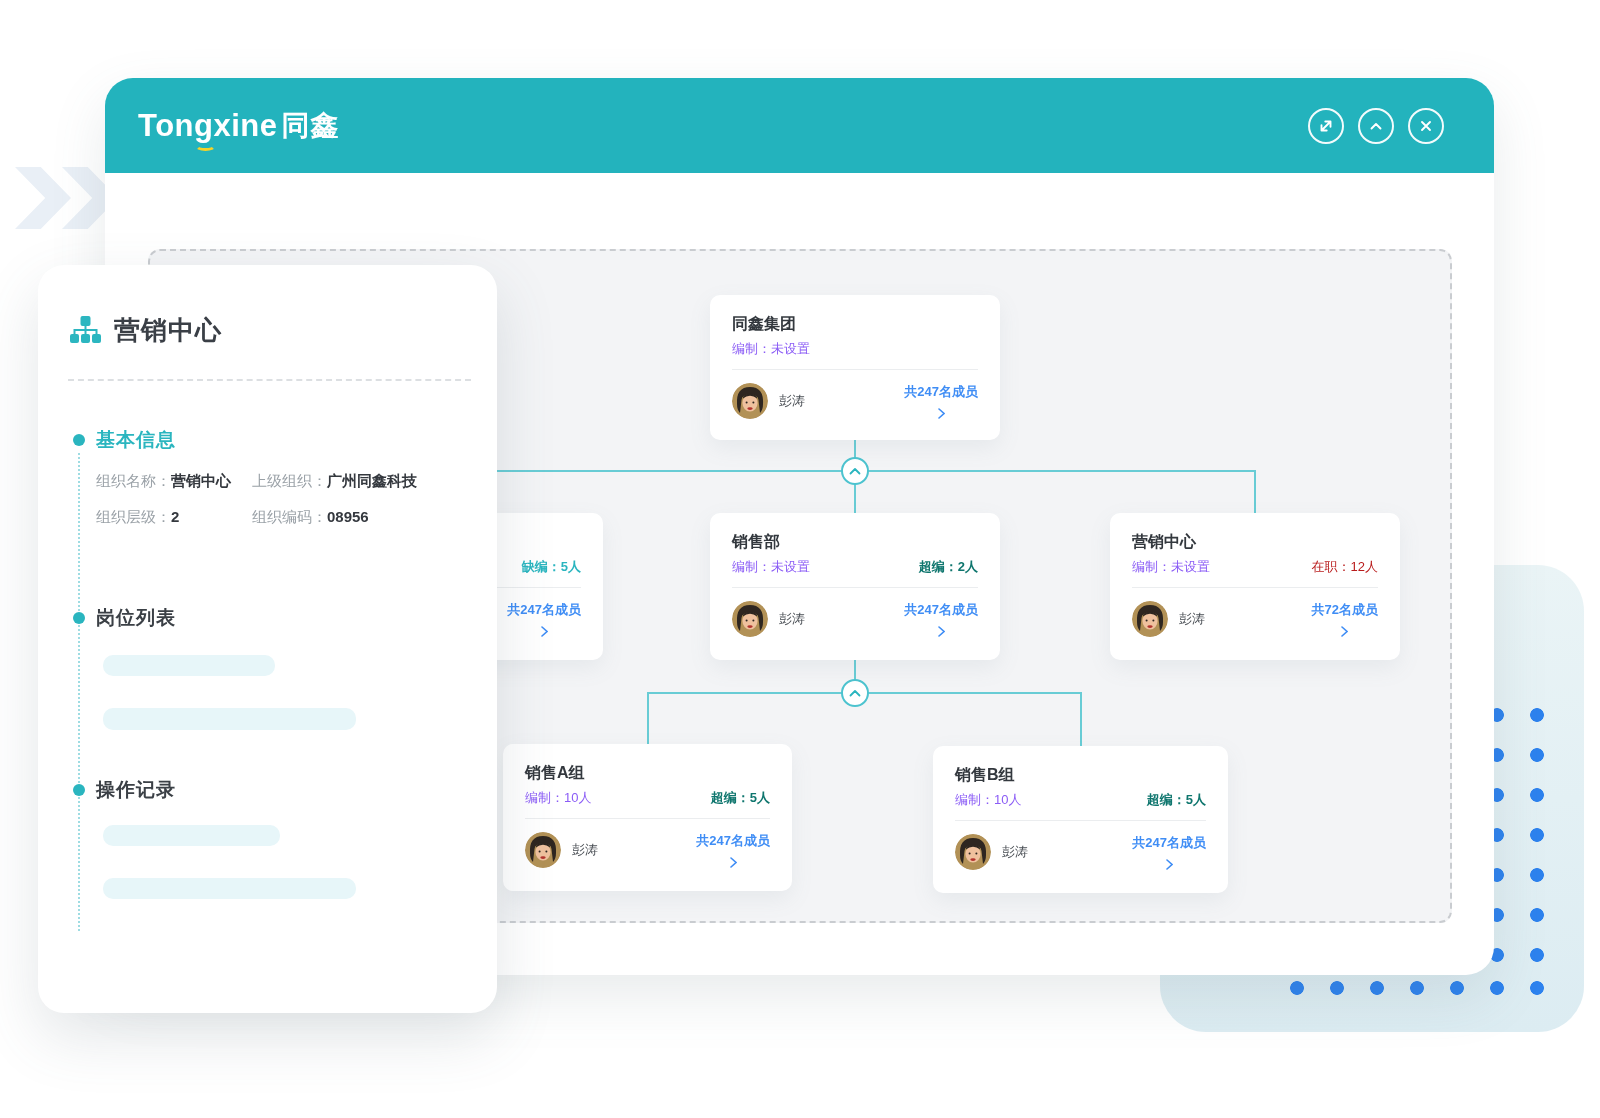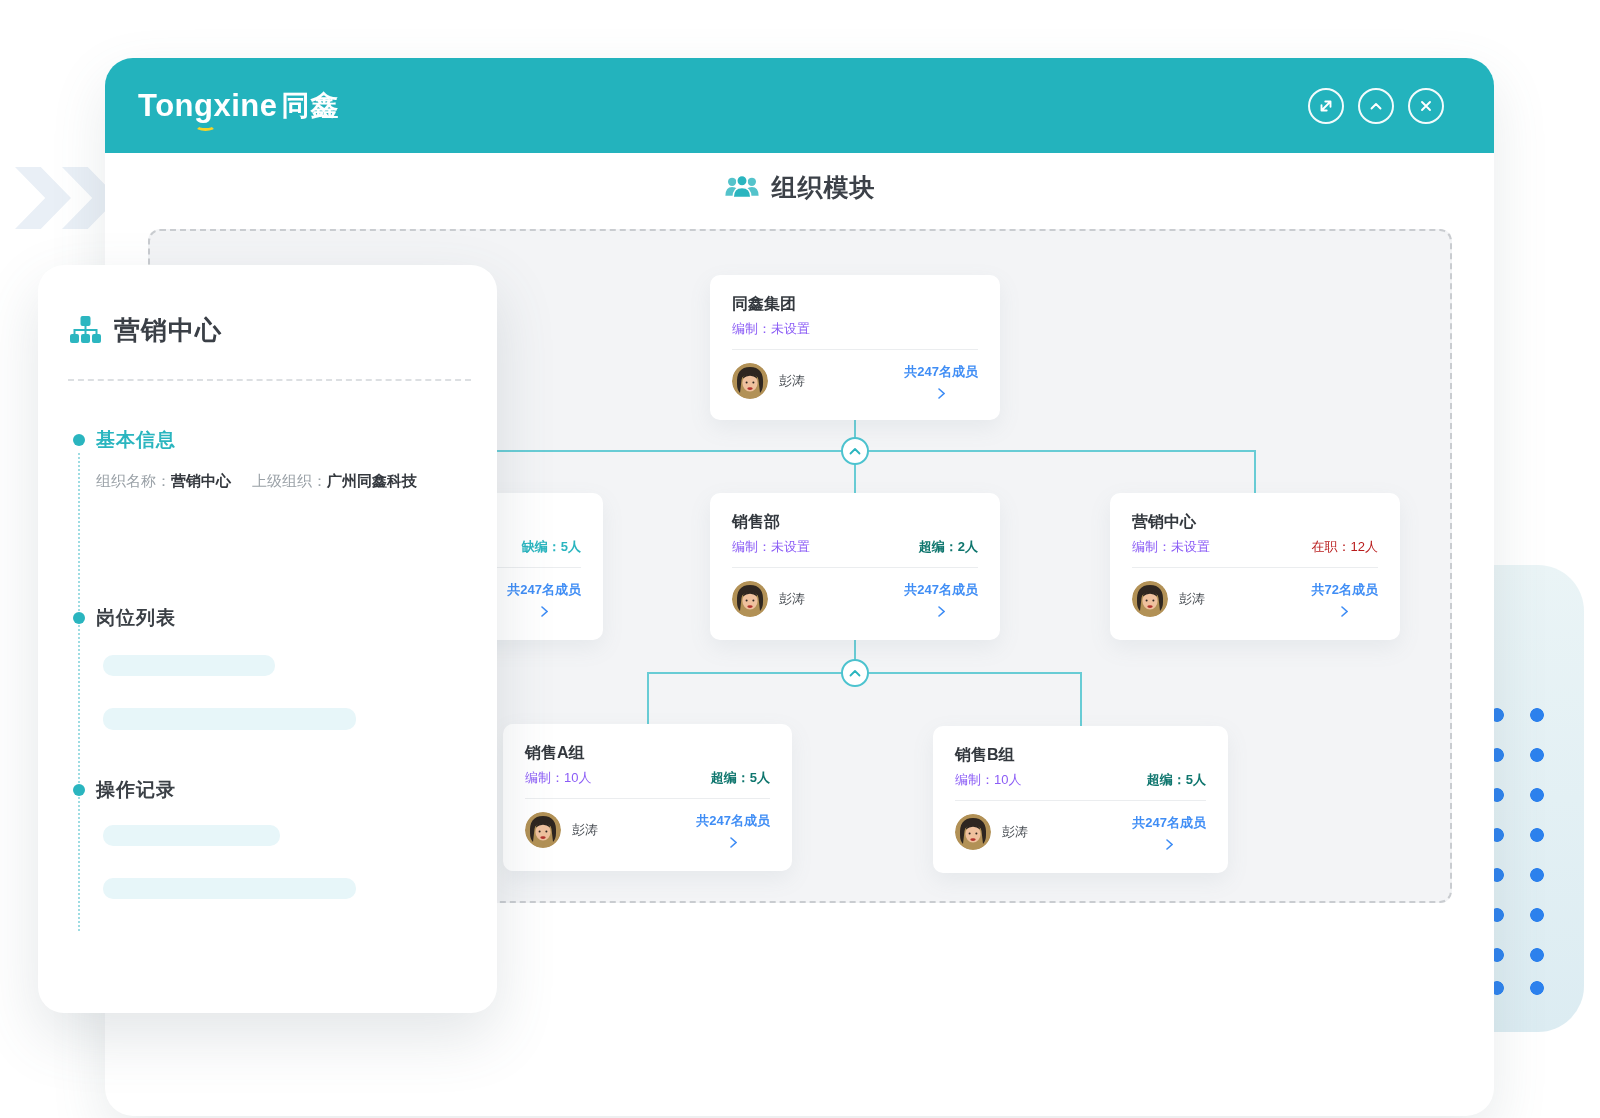--- a/index.html
+++ b/index.html
@@ -20,7 +20,7 @@
     background-size:40px 40px; }
 
   
-  #window { position:absolute; left:105px; top:58px; width:1389px; height:1058px;
+  #window { position:absolute; left:105px; top:78px; width:1389px; height:897px;
     background:#ffffff; border-radius:28px; box-shadow:0 22px 55px rgba(90,110,120,.14); }
   #titlebar { position:absolute; left:0; top:0; right:0; height:95px; background:#23b3bd;
     border-radius:28px 28px 0 0; }

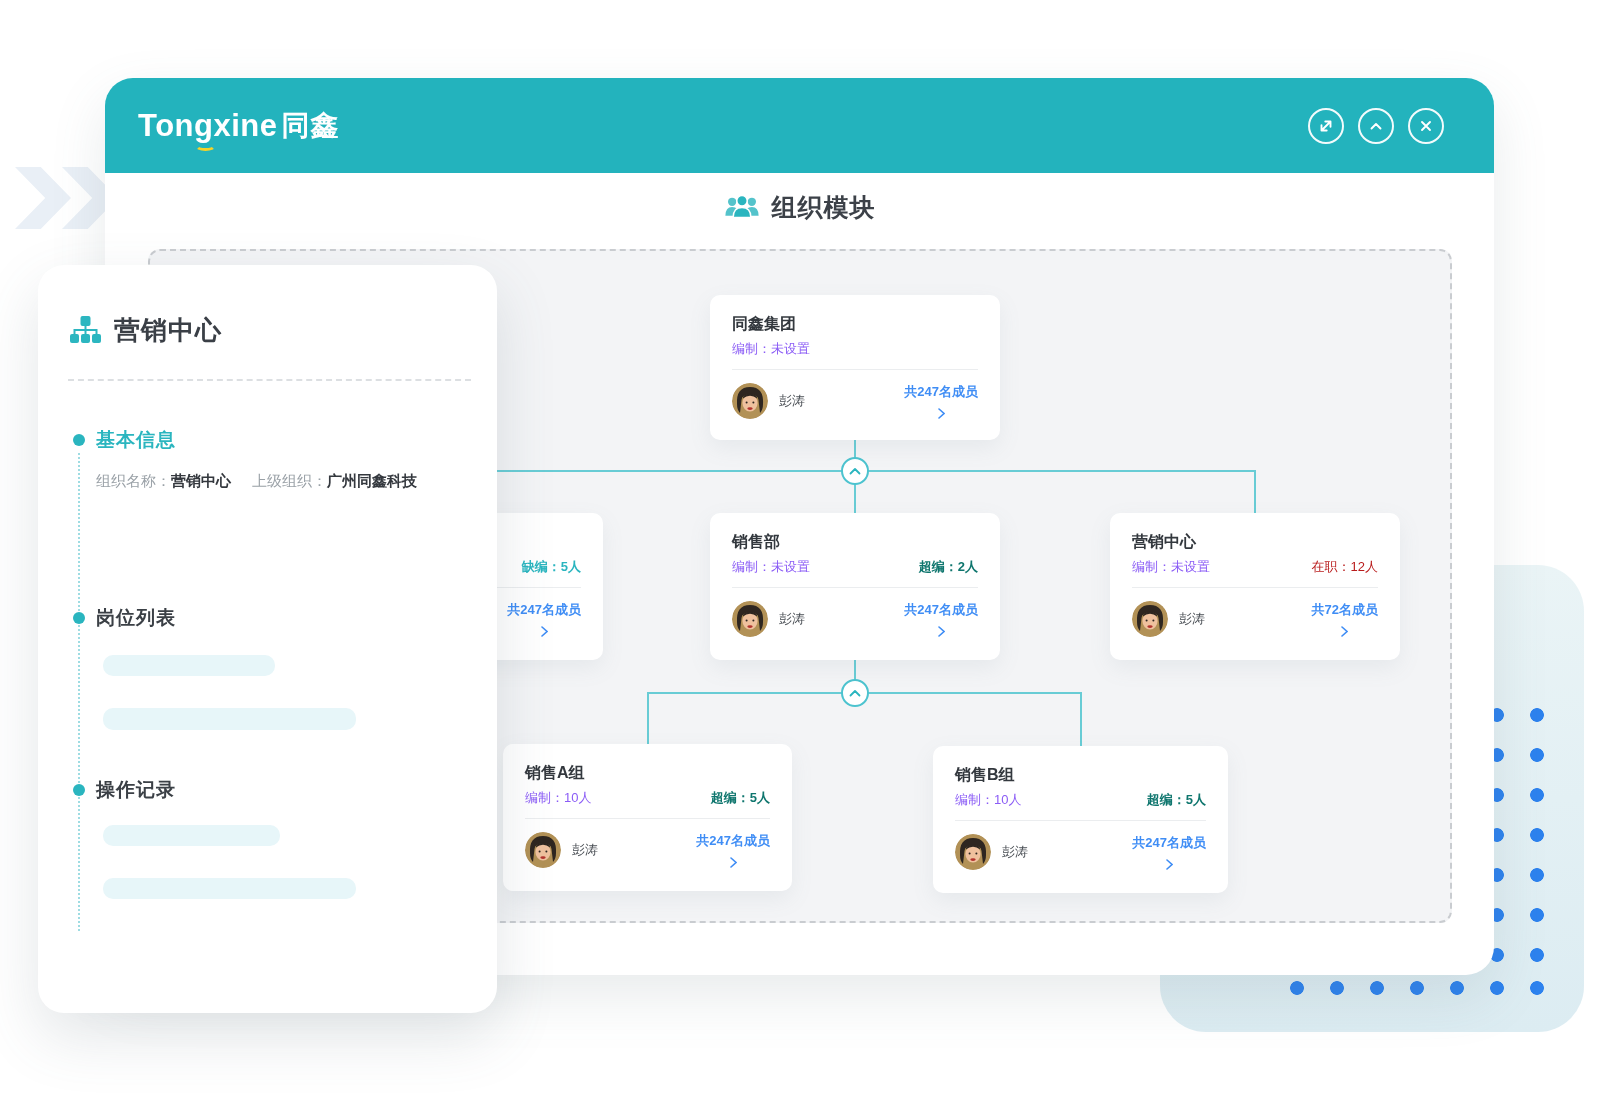--- a/index.html
+++ b/index.html
@@ -116,21 +116,6 @@
     </div>
   </div>
 
-  <div class="module-title">
-    <svg width="36" height="27" viewBox="0 0 34 26">
-      <g fill="#2ab5bf" opacity="0.8">
-        <circle cx="7.5" cy="7.5" r="4"></circle>
-          <path d="M1 21 Q1 12.5 7.5 12.5 Q14 12.5 14 21 Z"></path>
-        <circle cx="26.5" cy="7.5" r="4"></circle>
-          <path d="M20 21 Q20 12.5 26.5 12.5 Q33 12.5 33 21 Z"></path>
-      </g>
-      <g fill="#2ab5bf" stroke="#ffffff" stroke-width="1.4">
-        <circle cx="17" cy="6.5" r="5"></circle>
-        <path d="M8.5 22.5 Q8.5 13 17 13 Q25.5 13 25.5 22.5 Z"></path>
-      </g>
-    </svg>
-    <span class="module-title-text">组织模块</span>
-  </div>
 
   <div class="chart-area"></div>
 

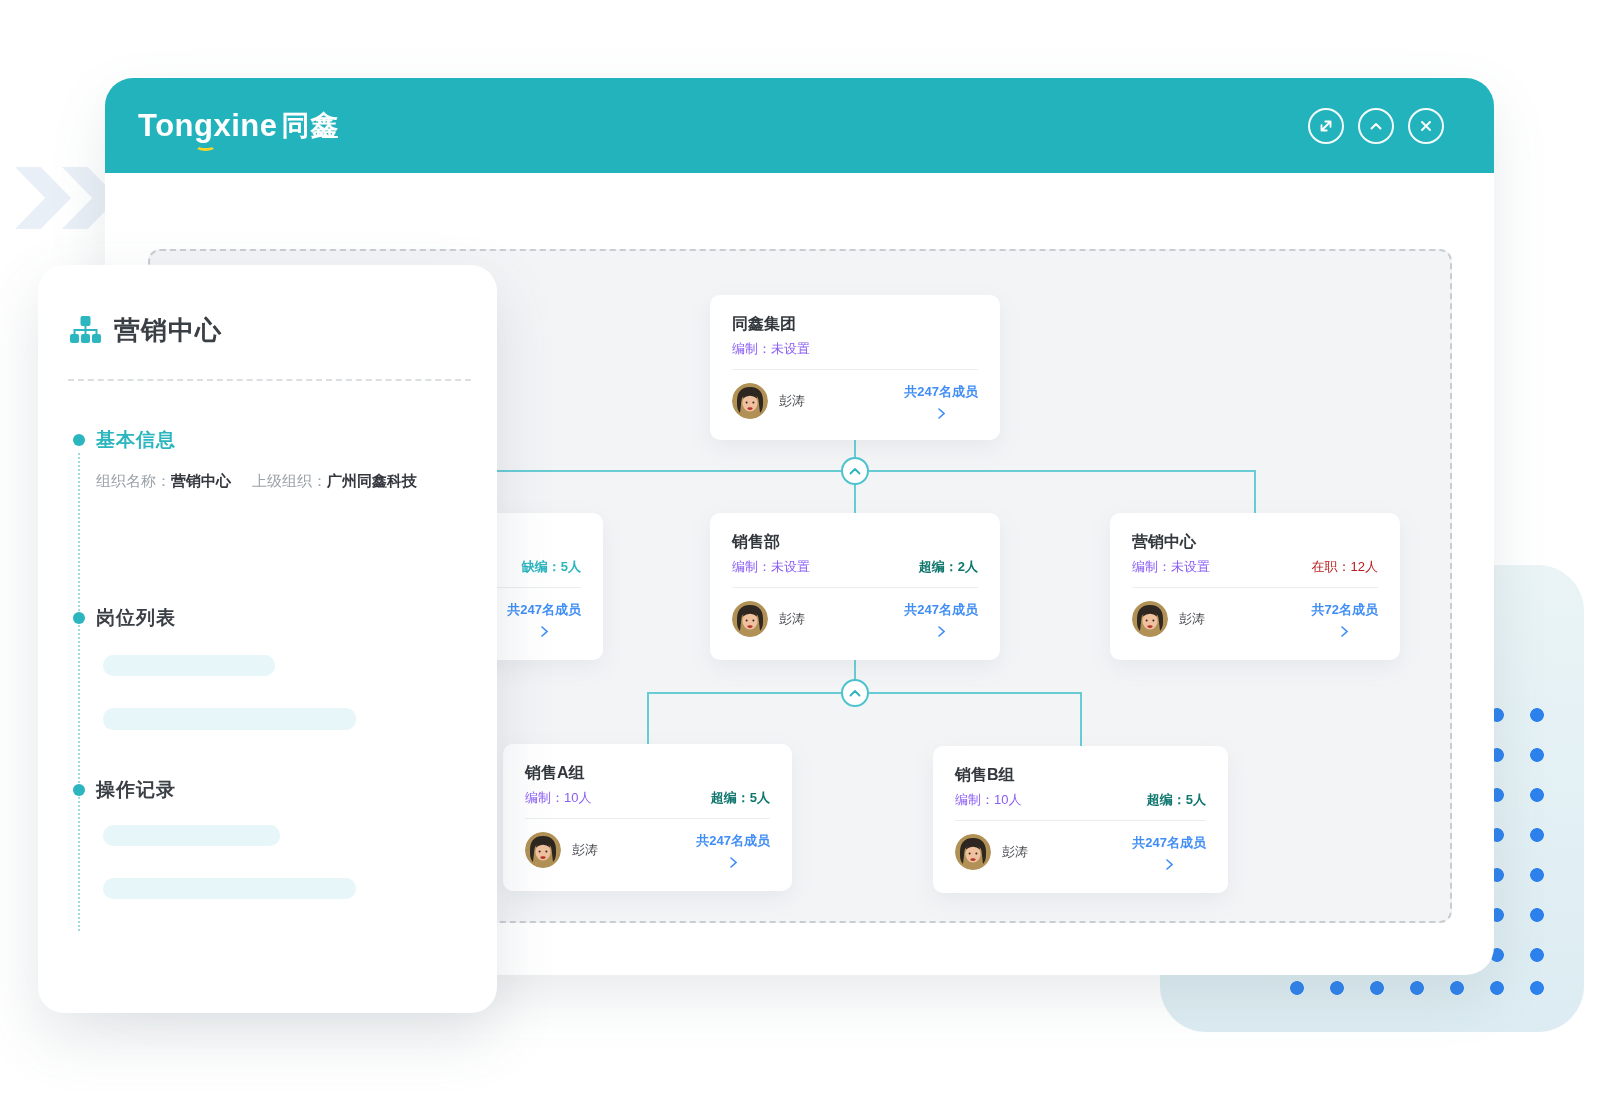--- a/index.html
+++ b/index.html
@@ -330,6 +330,16 @@
       <span class="f-value">广州同鑫科技</span>
     </span>
   </div>
+  <div class="field-row" style="top:242px;">
+    <span class="f-pair1">
+      <span class="f-label">组织层级：</span>
+      <span class="f-value">2</span>
+    </span>
+    <span class="f-pair2">
+      <span class="f-label">组织编码：</span>
+      <span class="f-value">08956</span>
+    </span>
+  </div>
 
   <span class="bullet" style="top:347px;"></span>
   <span class="sec-heading dark" style="top:340px;">岗位列表</span>

